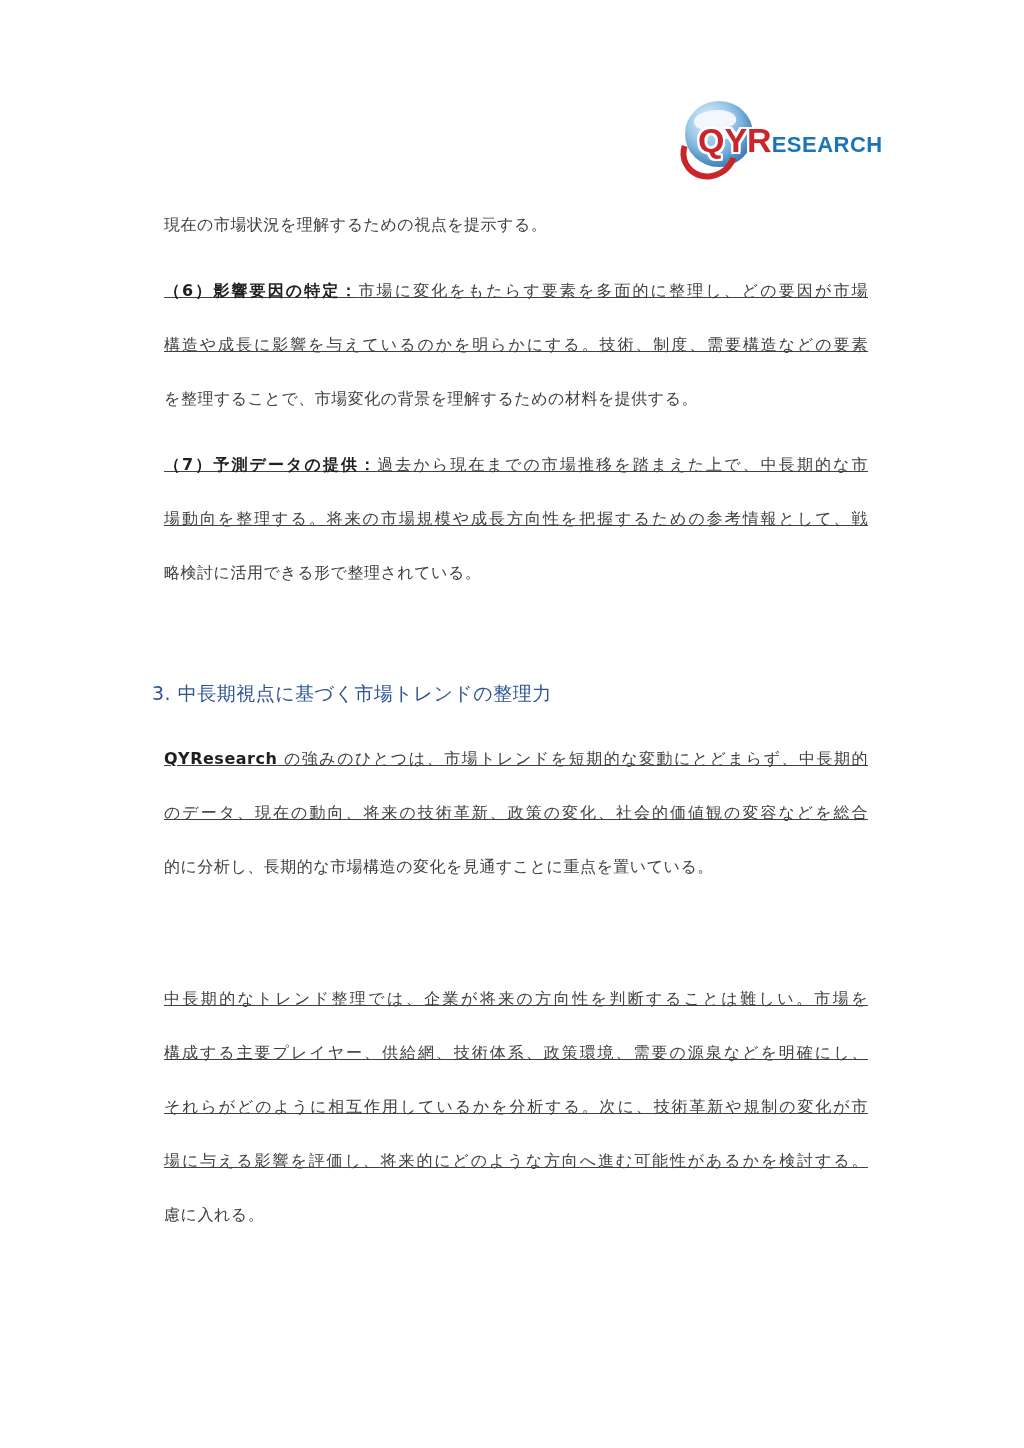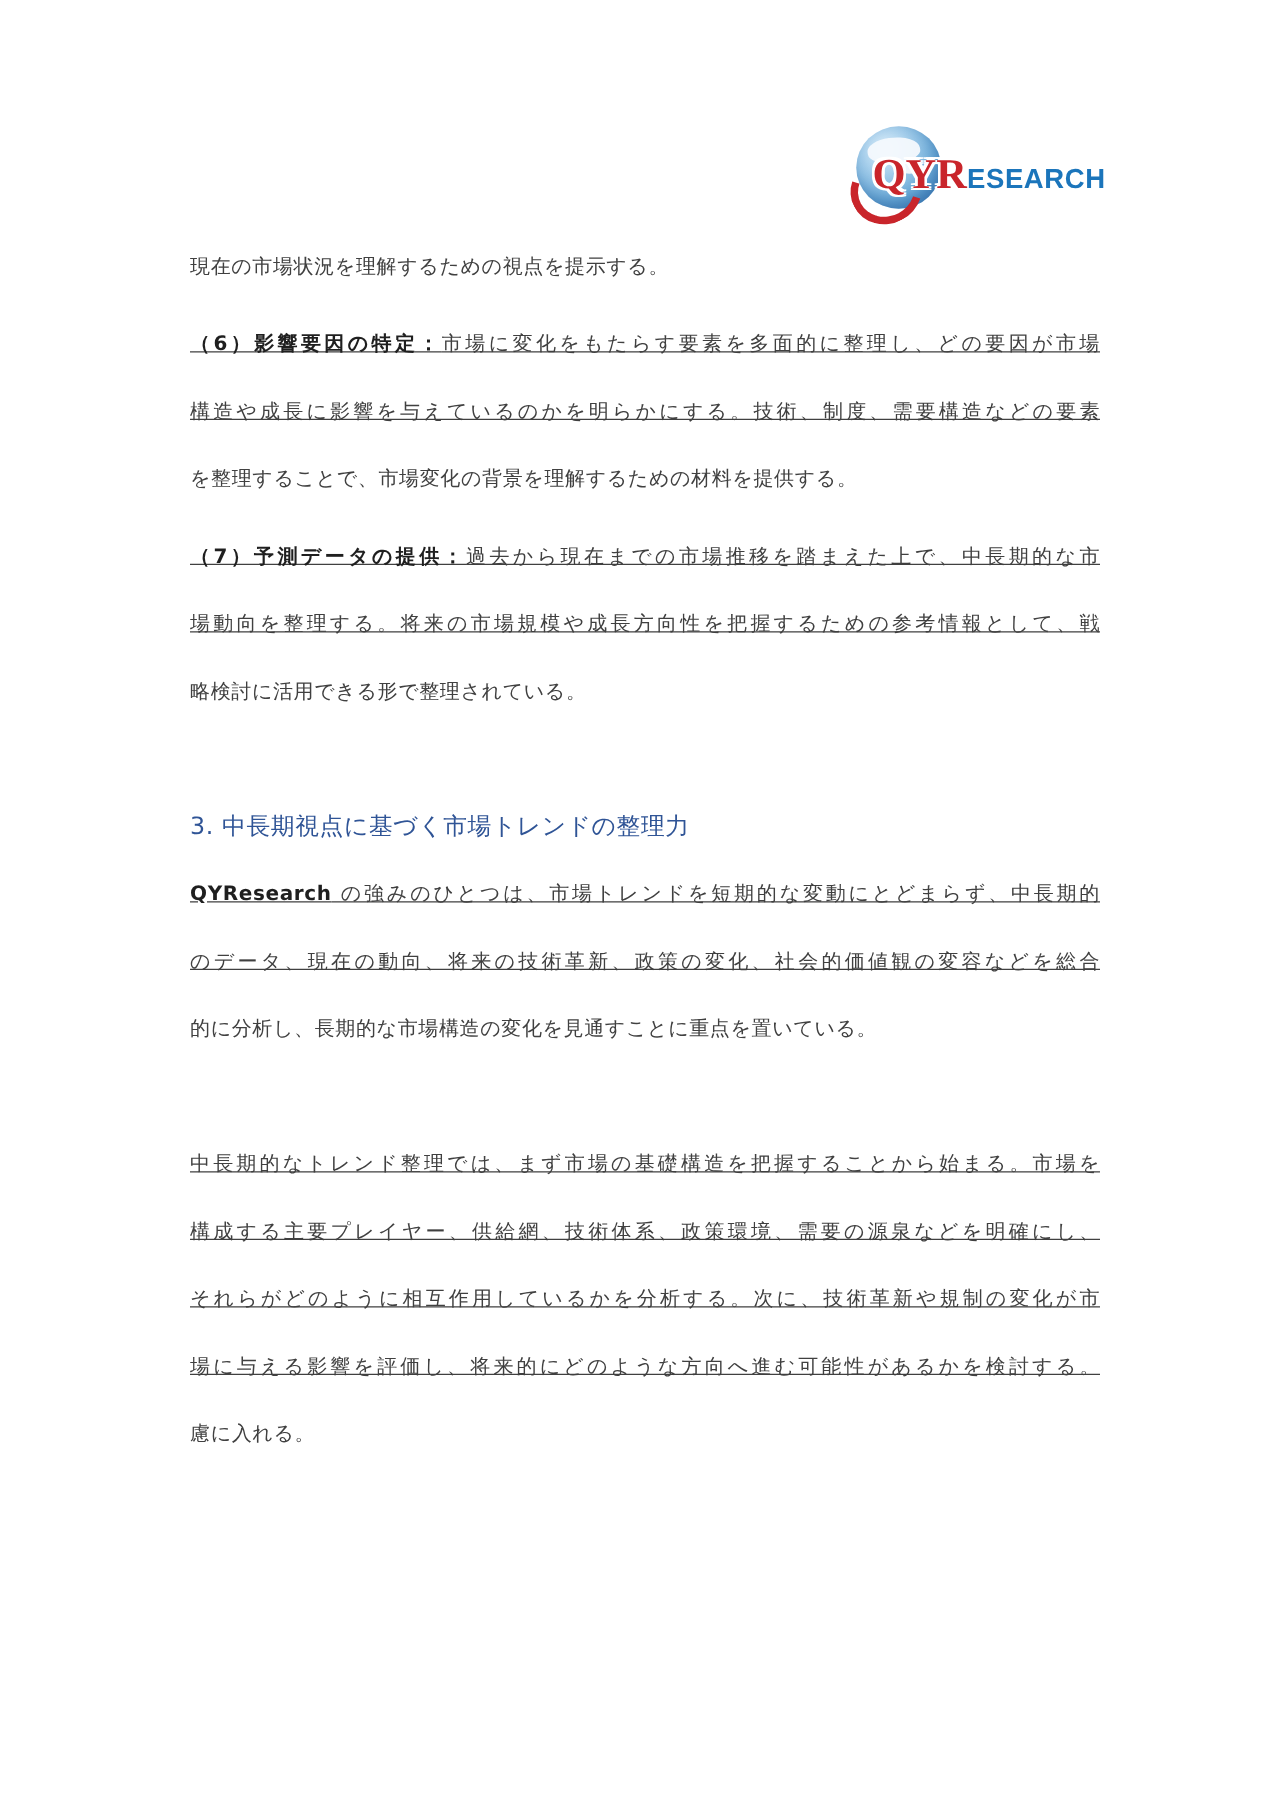--- a/index.html
+++ b/index.html
@@ -35,7 +35,7 @@
   }
   .logo-text { position: absolute; left: 15px; top: 24px; display: flex; align-items: baseline; white-space: nowrap; }
   .qyr {
-    font-family: Liberation Serif, serif;
+    font-family: Liberation Sans, sans-serif;
     font-size: 34px; font-weight: 800; letter-spacing: 0px;
     color: var(--logo-red);
     text-shadow: -2px -2px 0 #fff, 2px -2px 0 #fff, -2px 2px 0 #fff, 2px 2px 0 #fff,

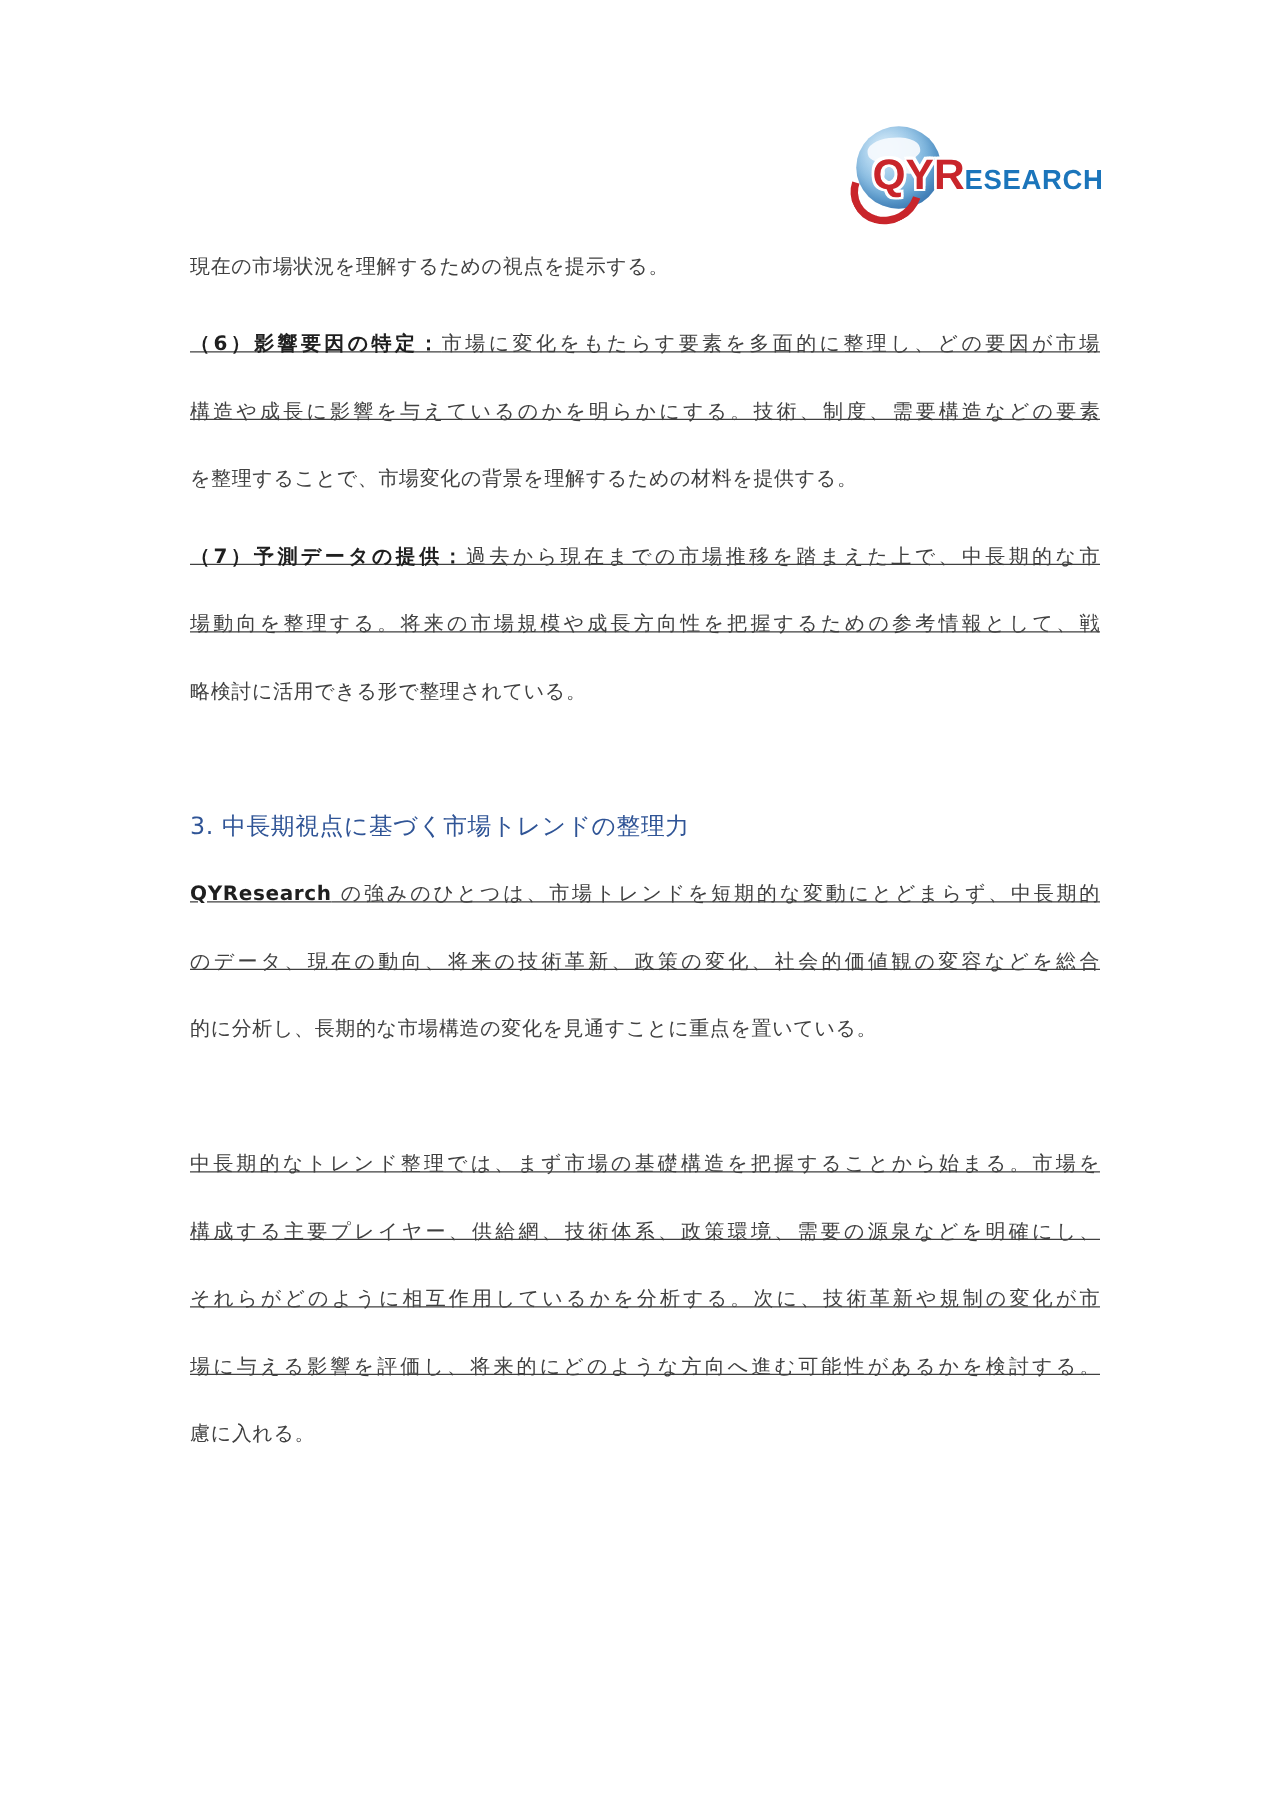--- a/index.html
+++ b/index.html
@@ -50,7 +50,7 @@
 
   
   .content { position: absolute; left: 152px; top: 186px; width: 728px; }
-  .para { margin: 0; }
+  .para { margin: 12px; }
   .para.extra { margin-top: 8px; }
   .line {
     height: 54px; line-height: 54px;

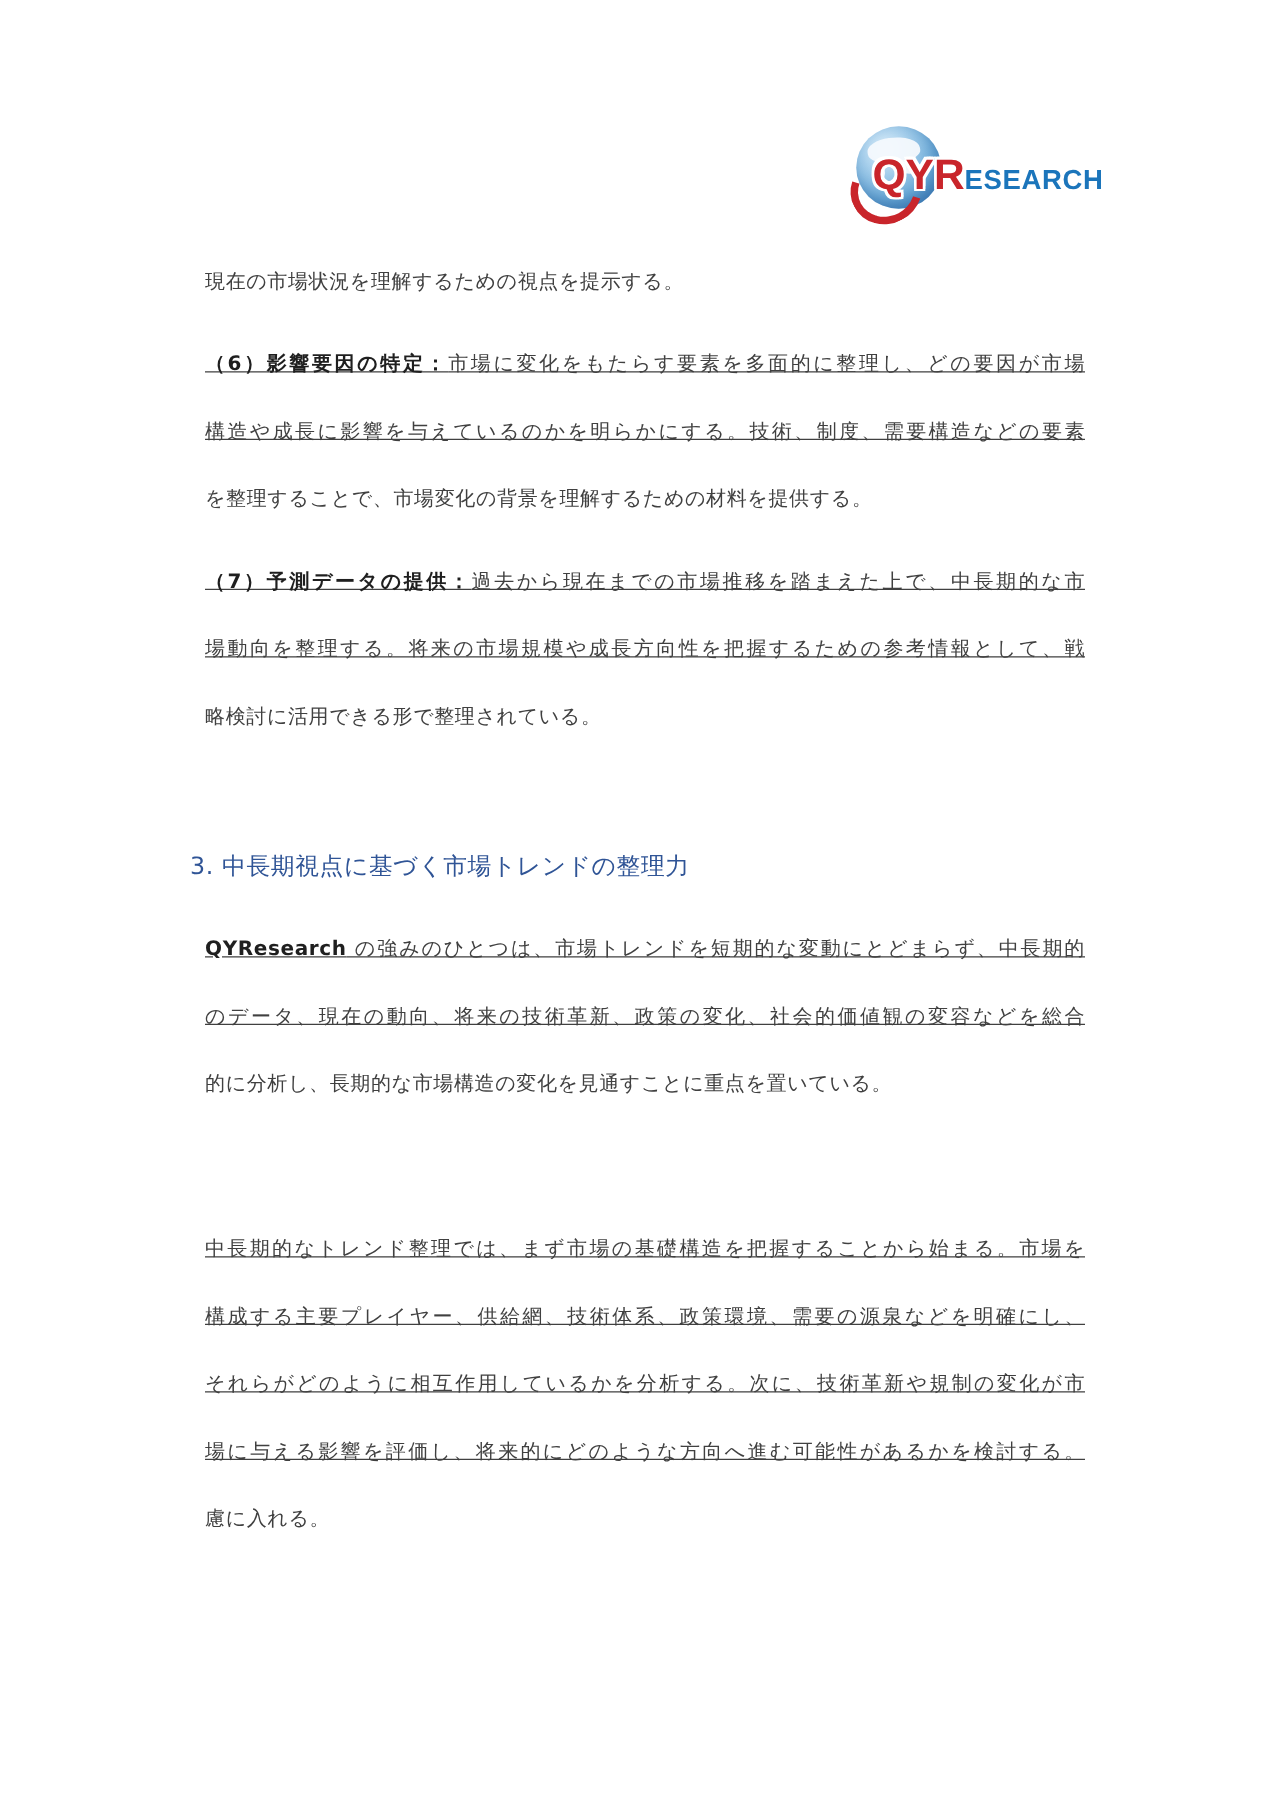--- a/index.html
+++ b/index.html
@@ -112,7 +112,7 @@
       </div>
       <div class="spacer"></div>
       <div class="para">
-        <div class="line fill"><span>中長期的なトレンド整理では、まず市場の基礎構造を把握することから始まる。市場を</span></div>
+        <div class="line fill"><span>中長期的なトレンド整理では、企業が将来の方向性を判断することは難しい。市場を</span></div>
         <div class="line fill"><span>構成する主要プレイヤー、供給網、技術体系、政策環境、需要の源泉などを明確にし、</span></div>
         <div class="line fill"><span>それらがどのように相互作用しているかを分析する。次に、技術革新や規制の変化が市</span></div>
         <div class="line fill"><span>場に与える影響を評価し、将来的にどのような方向へ進む可能性があるかを検討する。</span></div>

